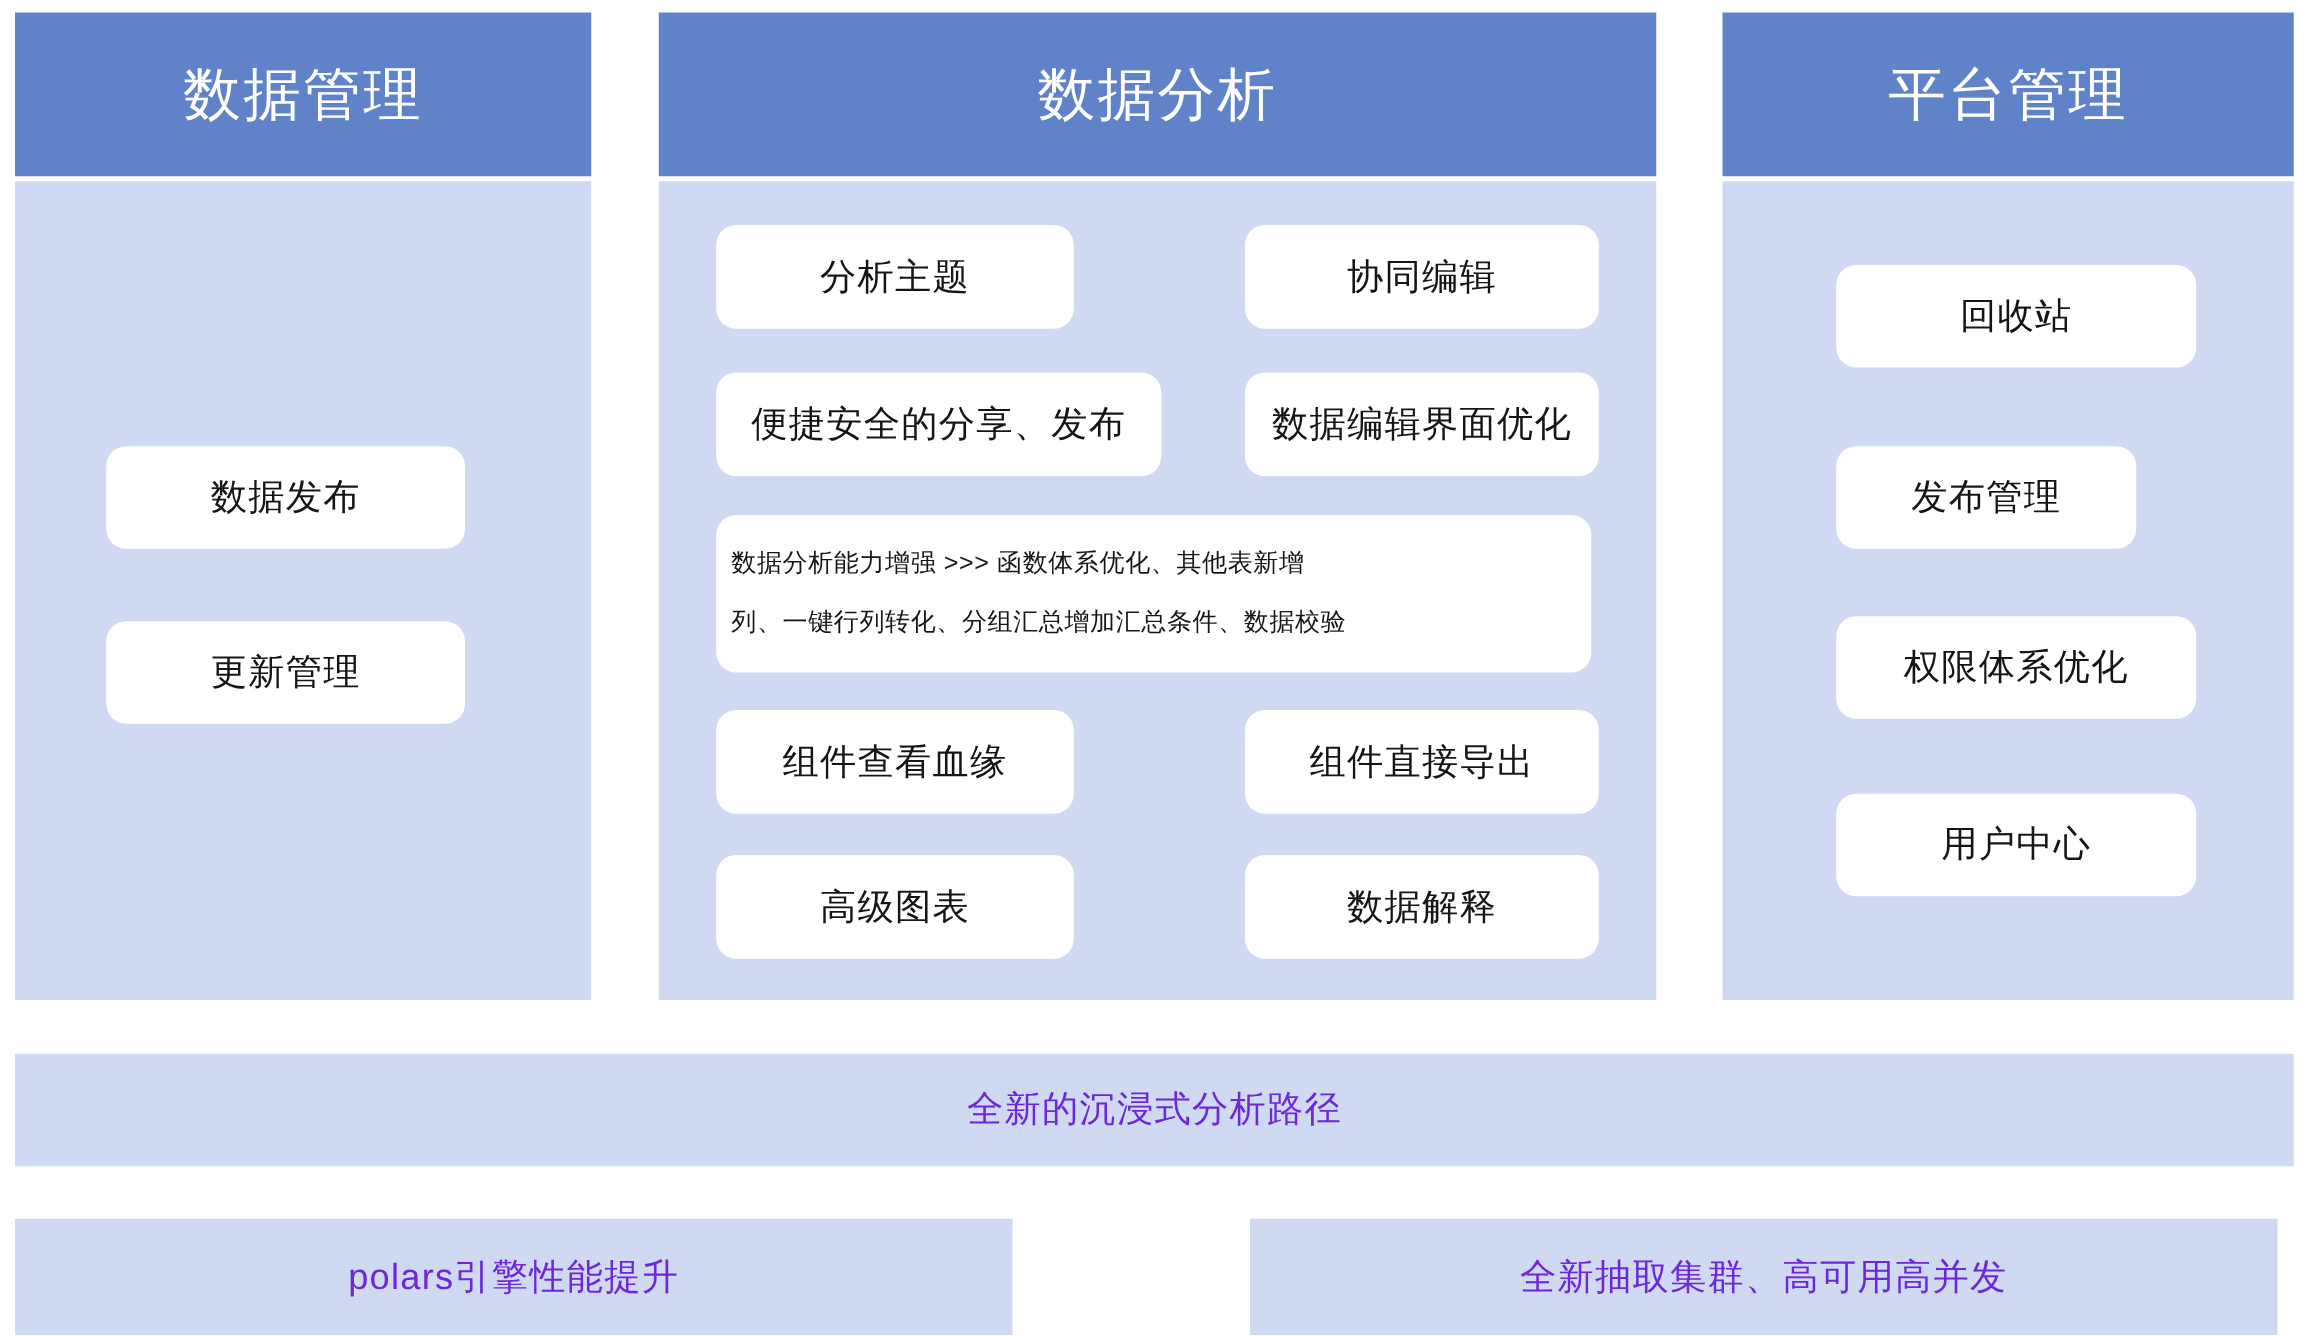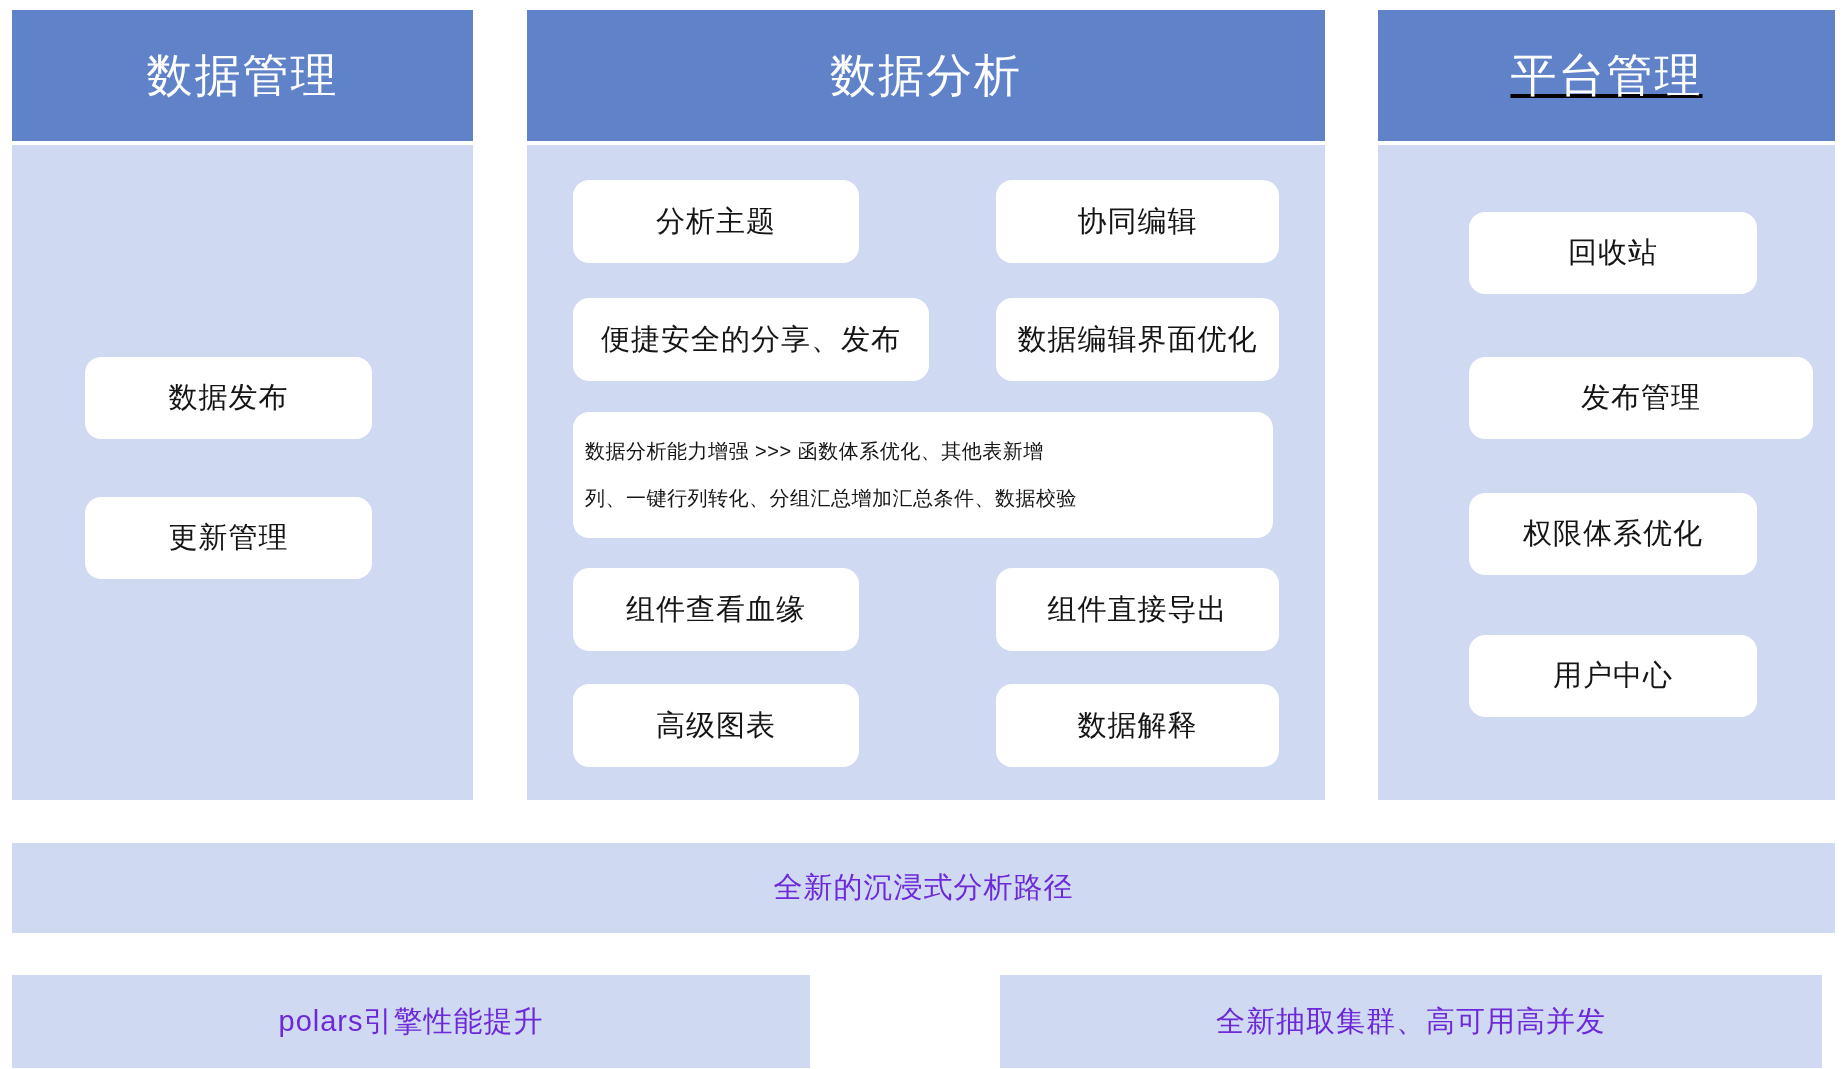--- a/index.html
+++ b/index.html
@@ -69,7 +69,7 @@
   
   #col-mid   { left: 527px; width: 798px; }
   
-  #col-right { left: 1378px; width: 457px; text-decoration: underline; }
+  #col-right { left: 1378px; width: 457px; }
 </style>
 </head>
 <body>

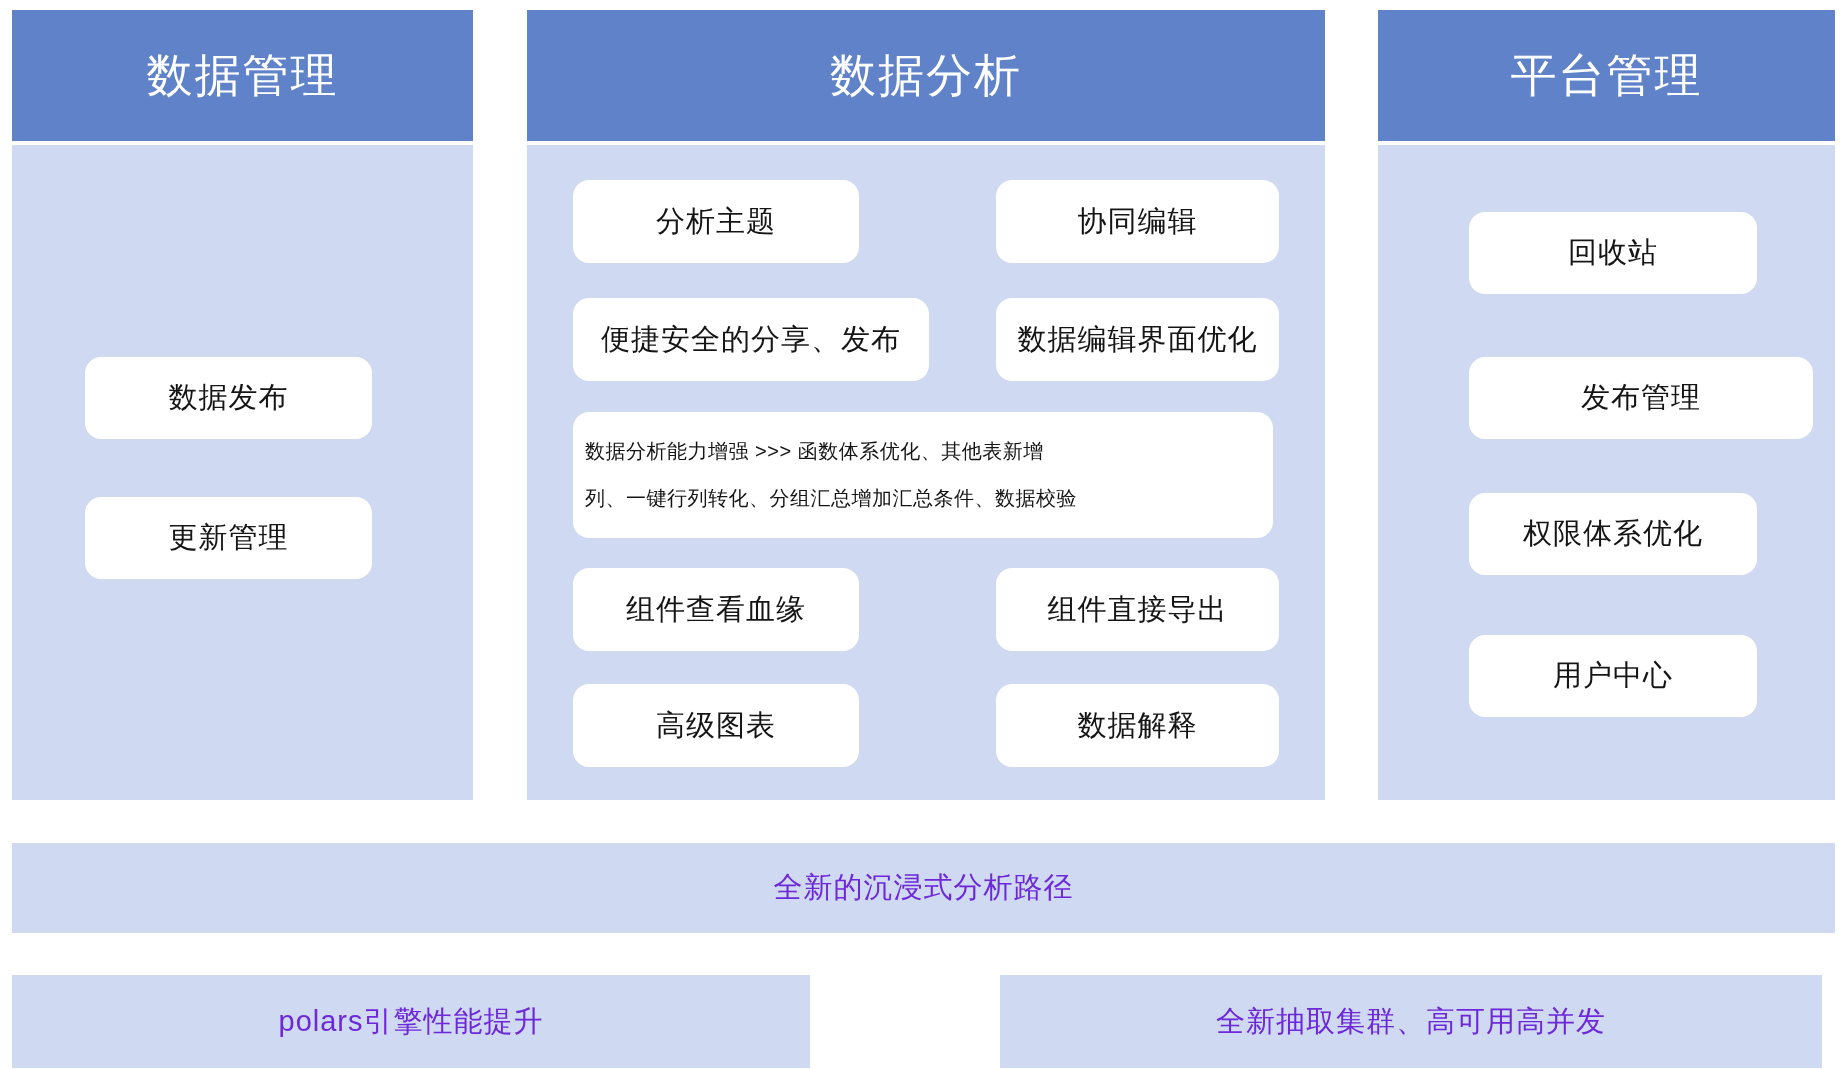--- a/index.html
+++ b/index.html
@@ -110,7 +110,7 @@
     <div class="col-header">平台管理</div>
     <div class="col-body" style="height:655px">
       <div class="box" style="left:91px; top:67px;  width:288px; height:82px">回收站</div>
-      <div class="box" style="left:91px; top:212px; width:344px; height:82px">发布管理</div>
+      <div class="box" style="left:91px; top:212px; width:240px; height:82px">发布管理</div>
       <div class="box" style="left:91px; top:348px; width:288px; height:82px">权限体系优化</div>
       <div class="box" style="left:91px; top:490px; width:288px; height:82px">用户中心</div>
     </div>

